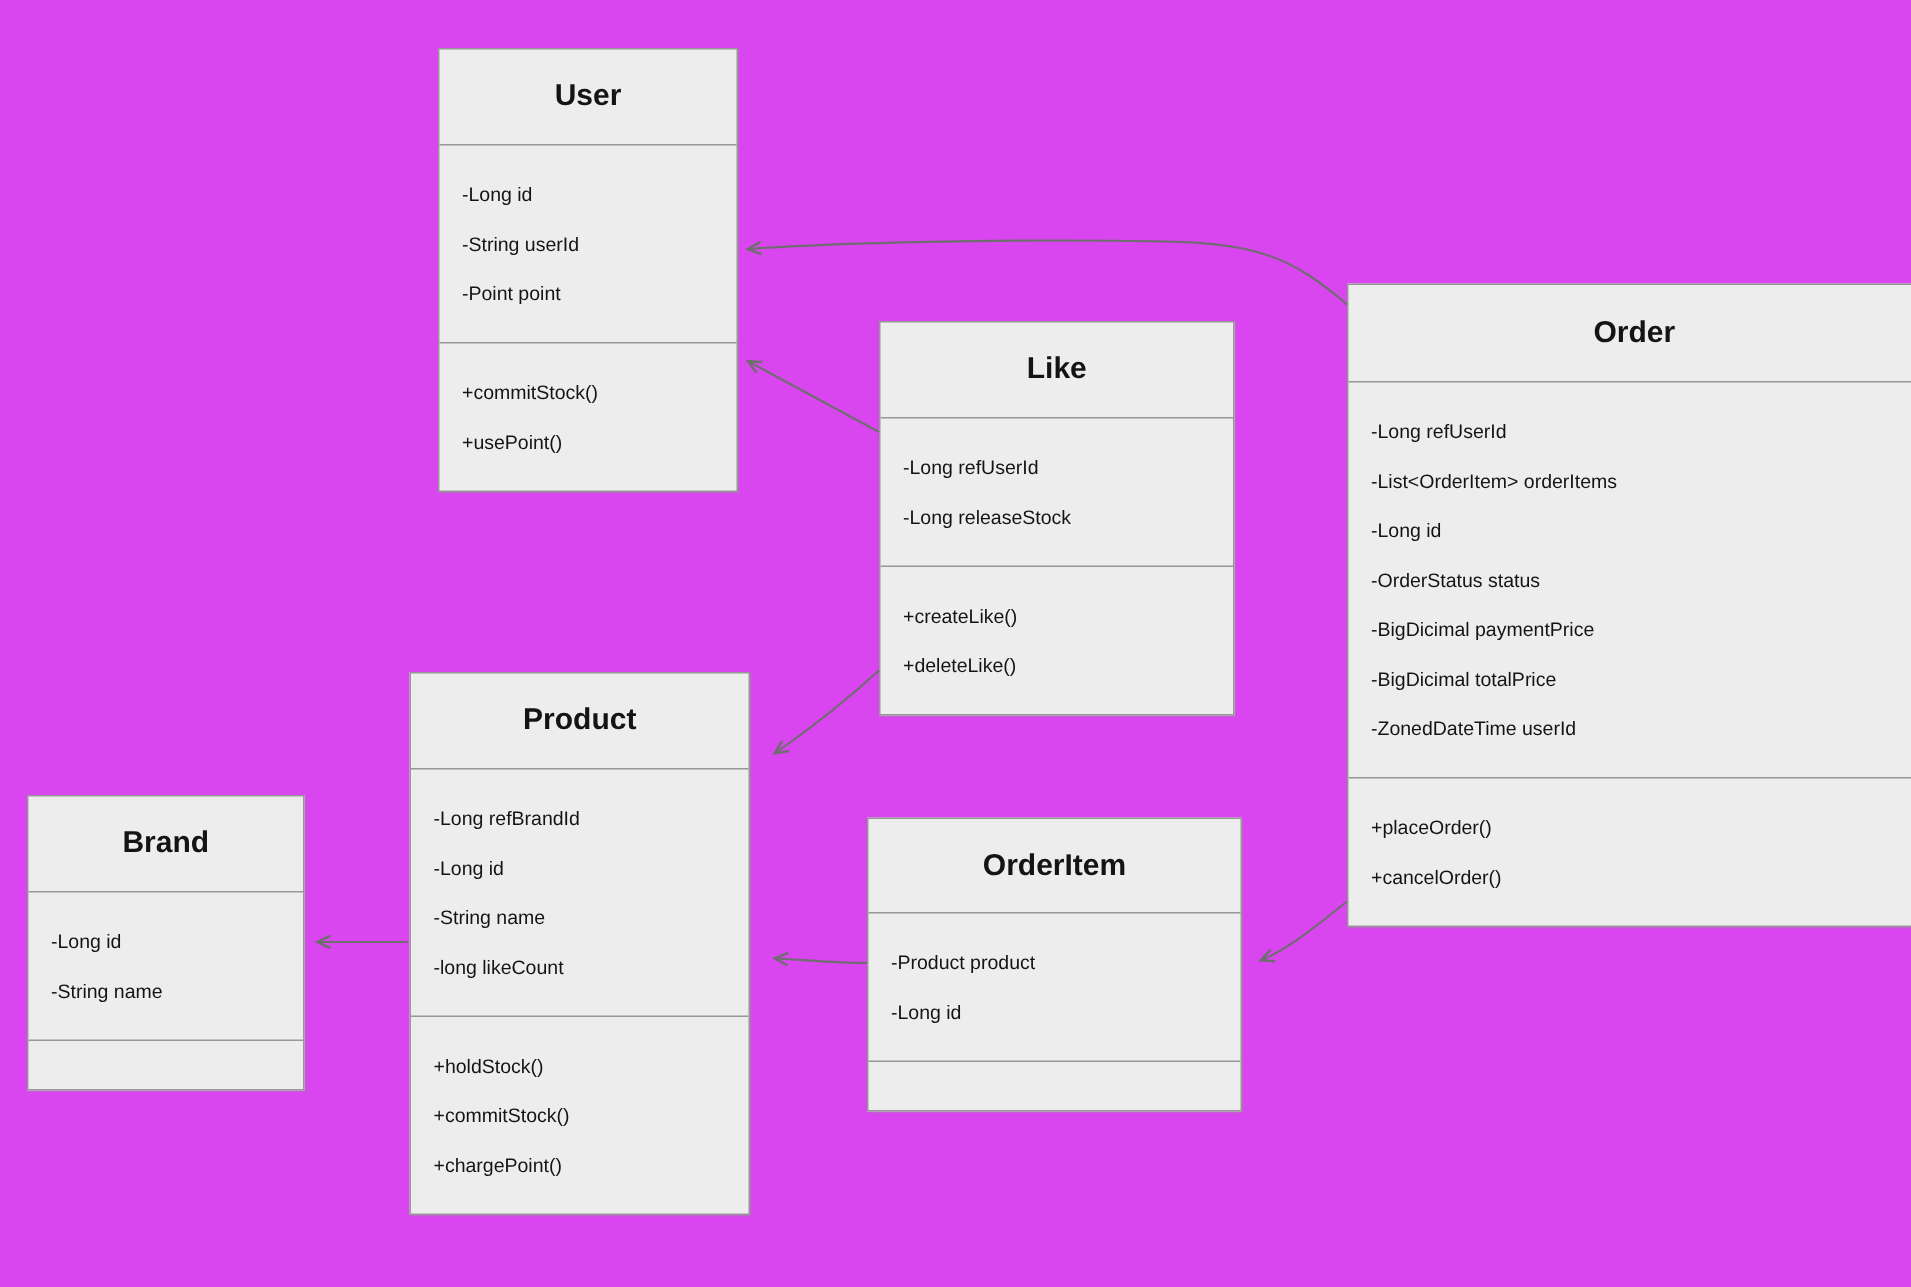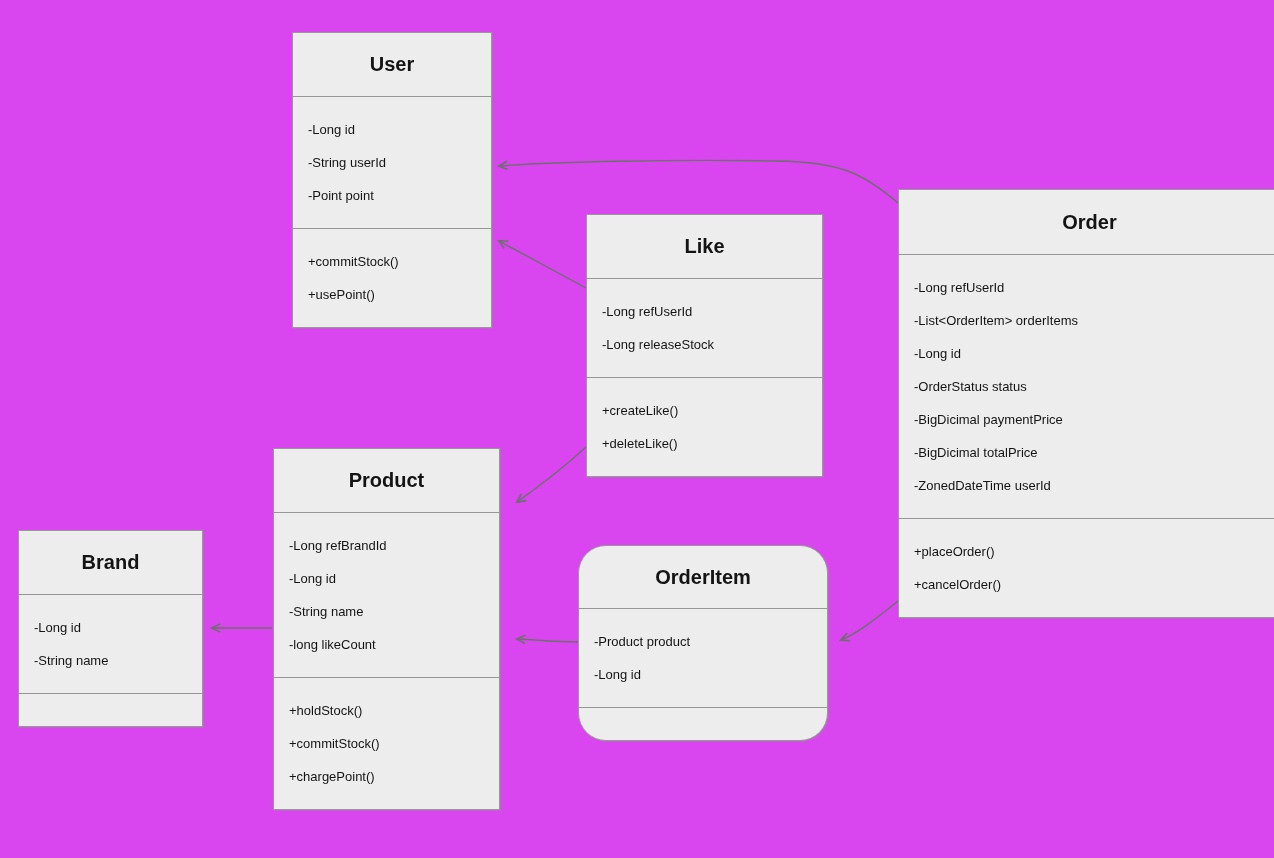--- a/index.html
+++ b/index.html
@@ -42,7 +42,7 @@
   #cls-order     { left: 898px; top: 189px; width: 383px; }
   #cls-product   { left: 273px; top: 448px; width: 227px; }
   #cls-brand     { left: 18px;  top: 530px; width: 185px; }
-  #cls-orderitem { left: 578px; top: 545px; width: 250px; border-radius: 28px; }
+  #cls-orderitem { left: 578px; top: 545px; width: 250px; }
 
   #cls-order .uml-title { height: 64px; }
   #cls-orderitem .uml-title { height: 62px; }

